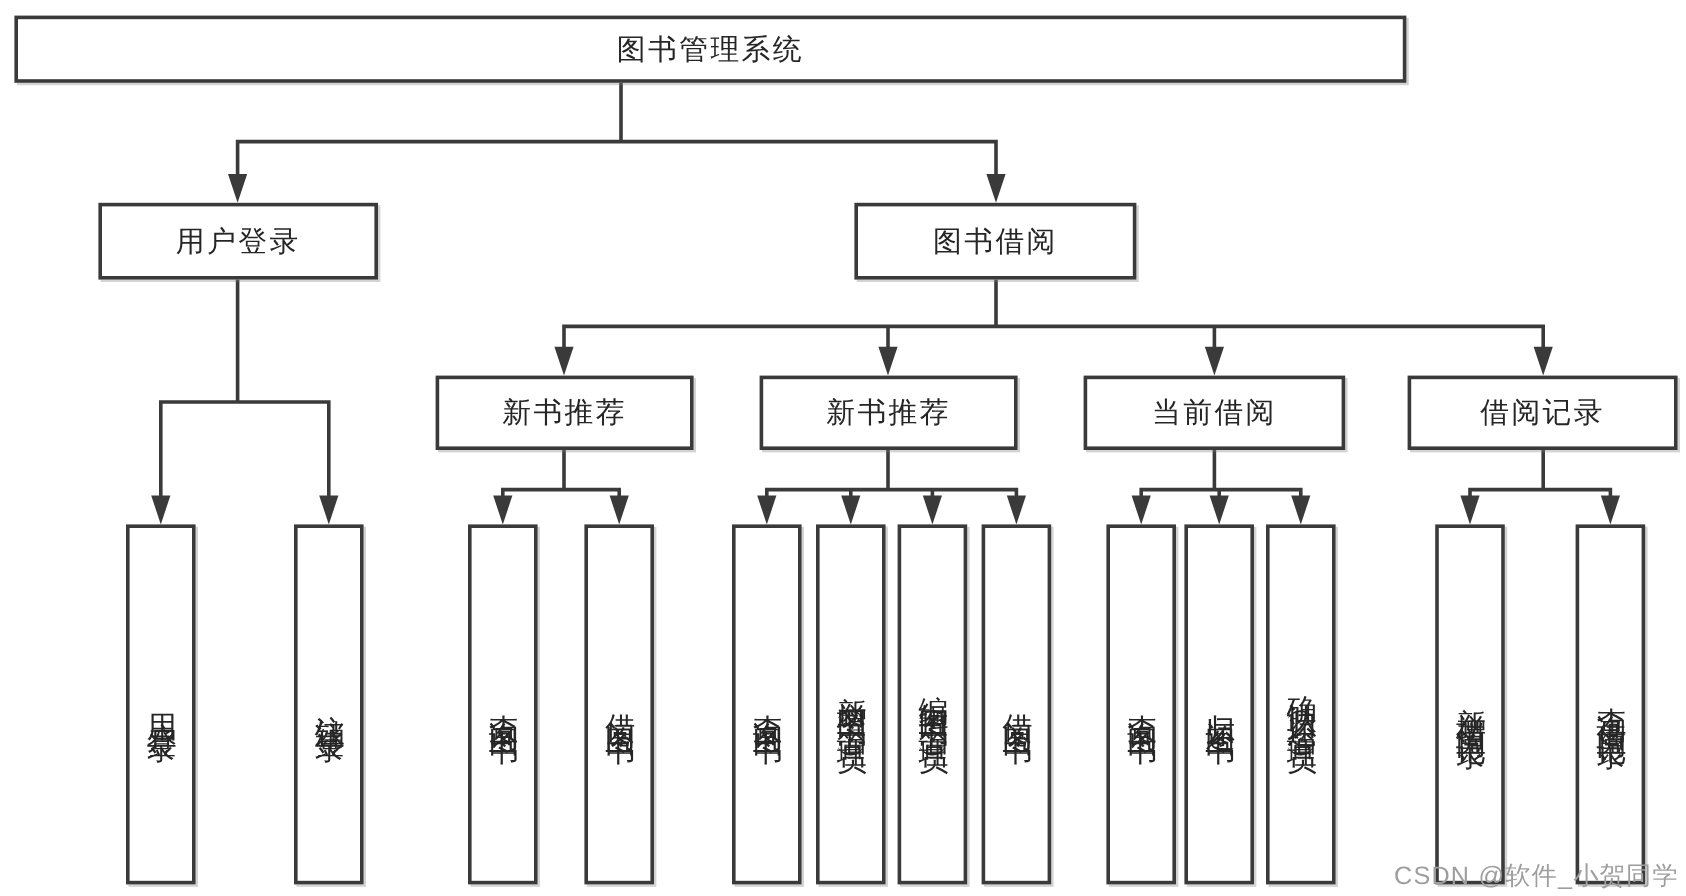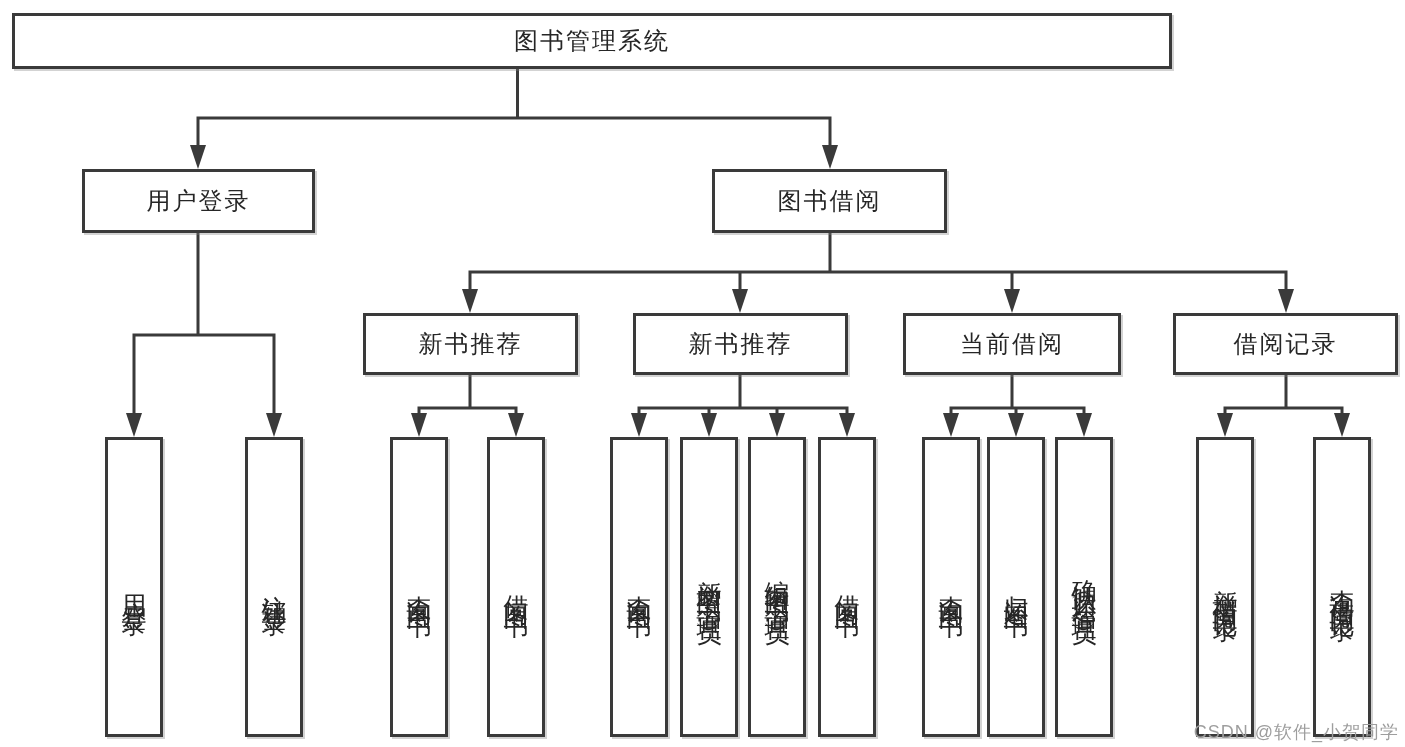--- a/index.html
+++ b/index.html
@@ -24,7 +24,7 @@
   }
   .watermark{
     position:absolute;right:6px;bottom:3px;z-index:6;
-    font-size:18px;color:var(--wm);letter-spacing:1px;
+    font-size:21px;color:var(--wm);letter-spacing:1px;
   }
 </style>
 </head>

